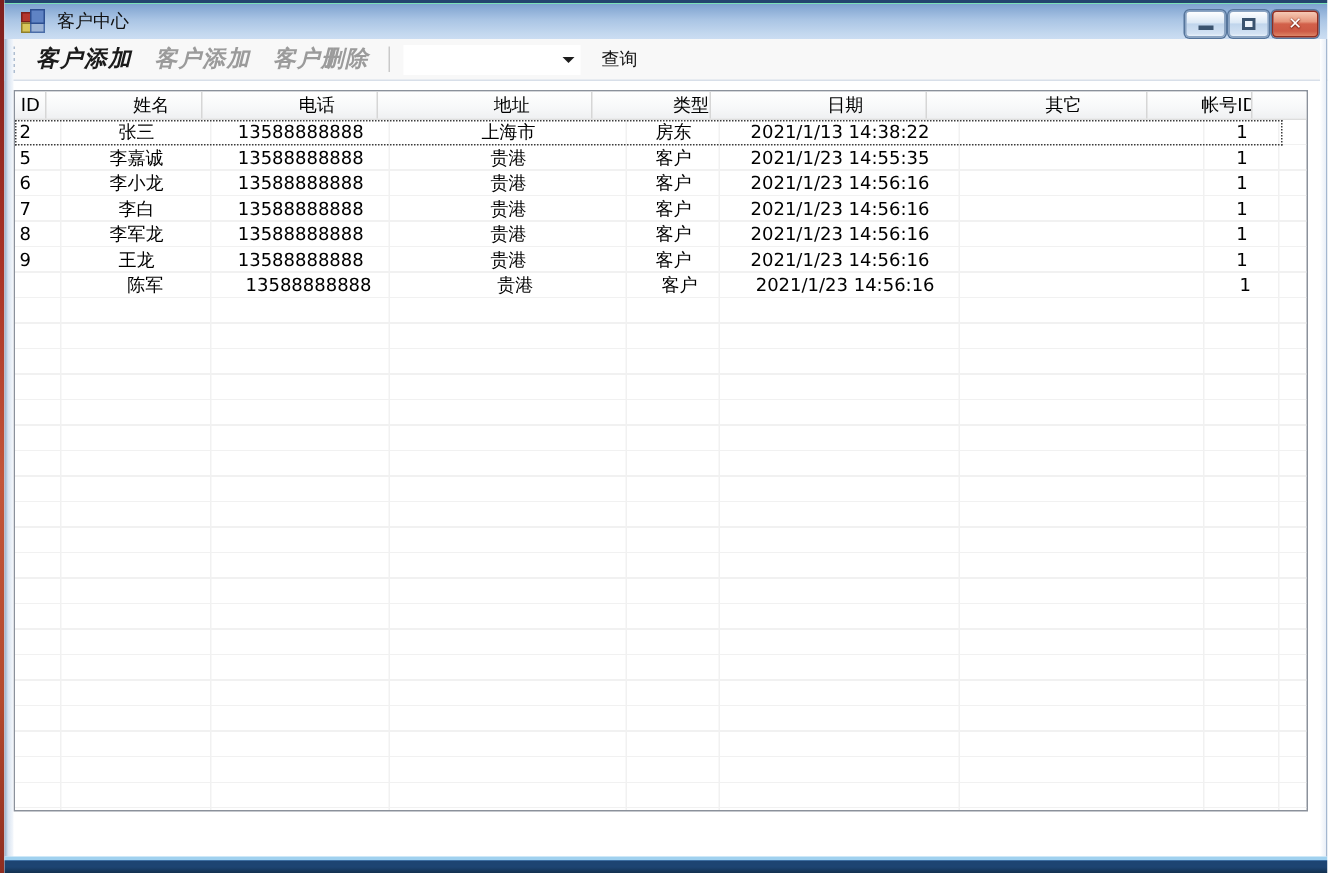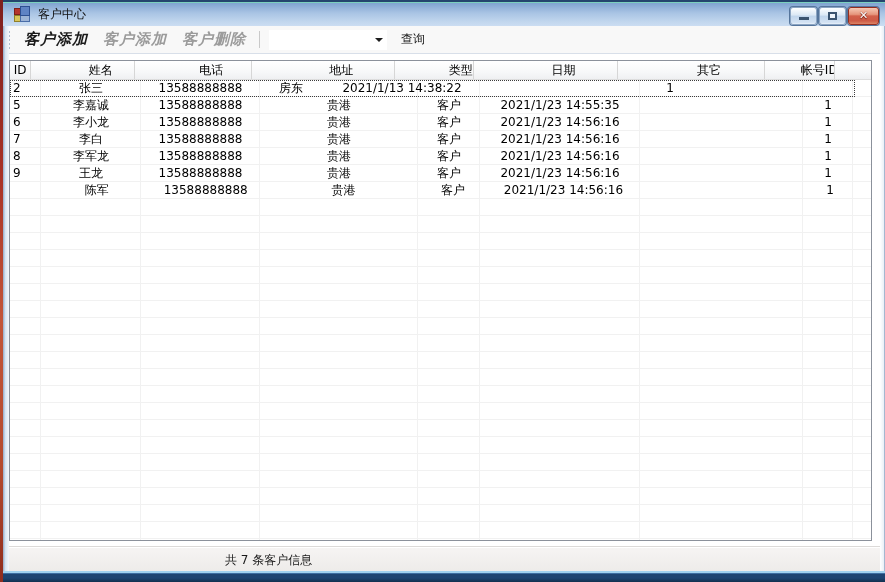--- a/index.html
+++ b/index.html
@@ -198,6 +198,7 @@
           <div class="gcell first" style="width: 31px;">2</div>
           <div class="gcell" style="width: 100px;">张三</div>
           <div class="gcell" style="width: 119px;">13588888888</div>
+          <div class="gcell" style="width: 158px;">上海市</div>
           <div class="gcell" style="width: 62px;">房东</div>
           <div class="gcell" style="width: 160px;">2021/1/13 14:38:22</div>
           <div class="gcell" style="width: 163px;"></div>

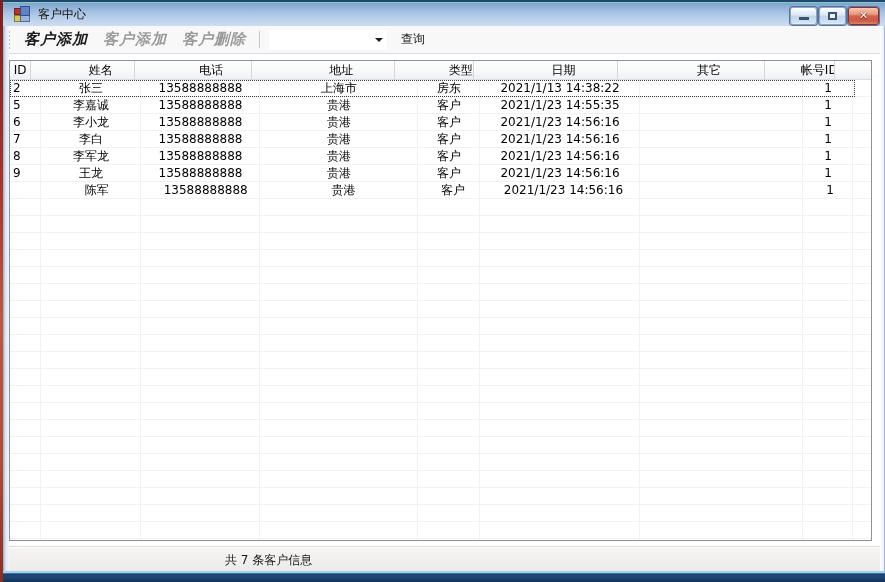--- a/index.html
+++ b/index.html
@@ -267,9 +267,6 @@
       </div>
   </div>
 
-  <div class="statusbar">
-    <div class="status-text">共 7 条客户信息</div>
-  </div>
 
   <div class="frame-left"></div>
   <div class="frame-right"></div>

